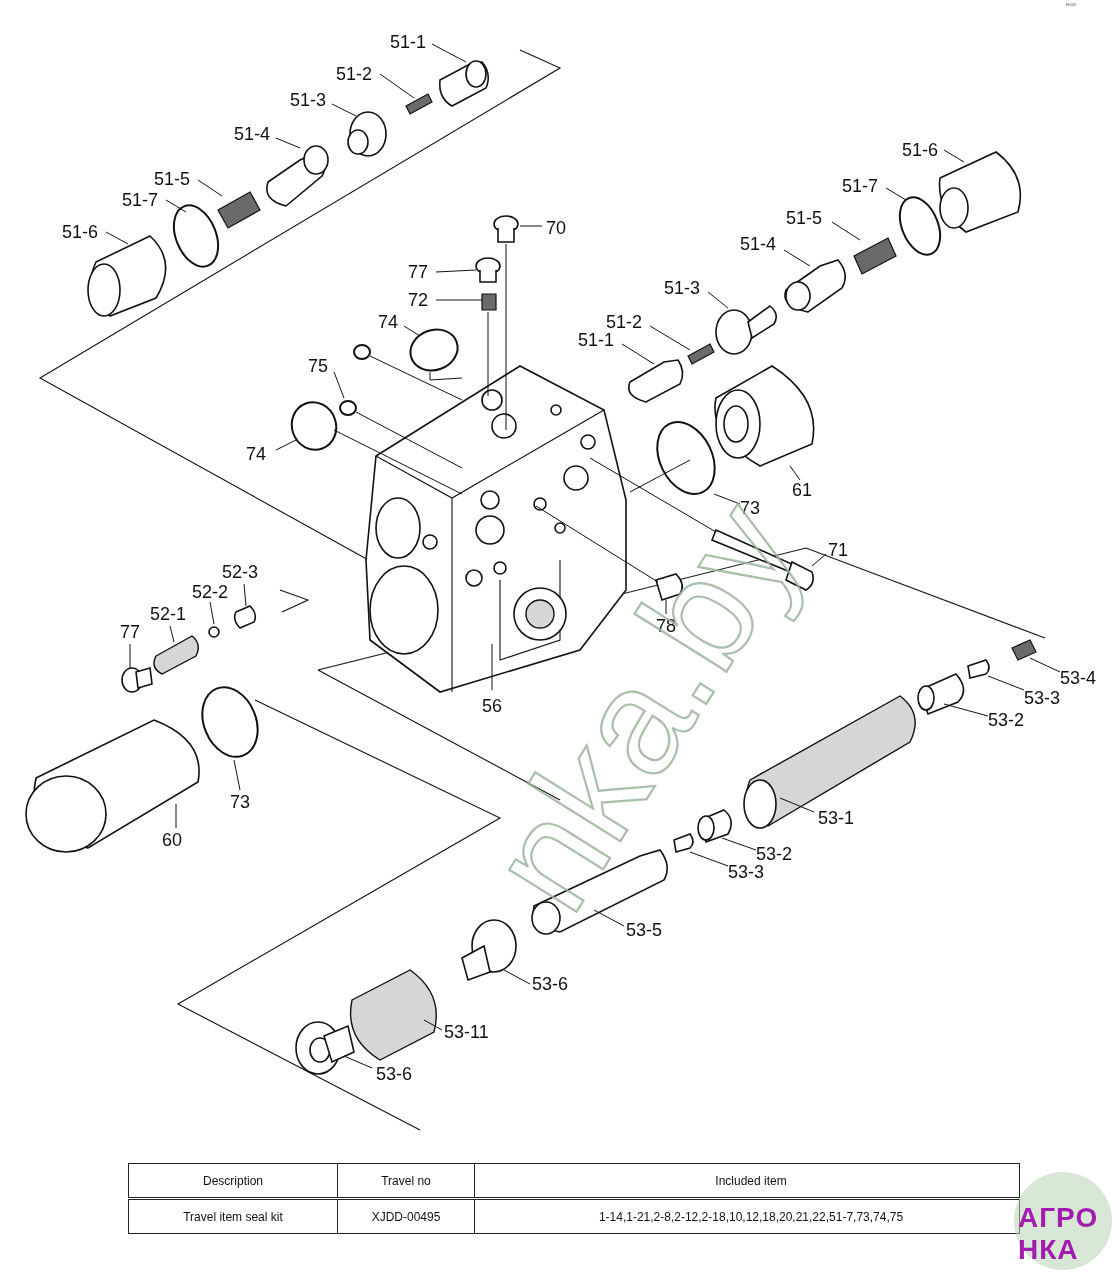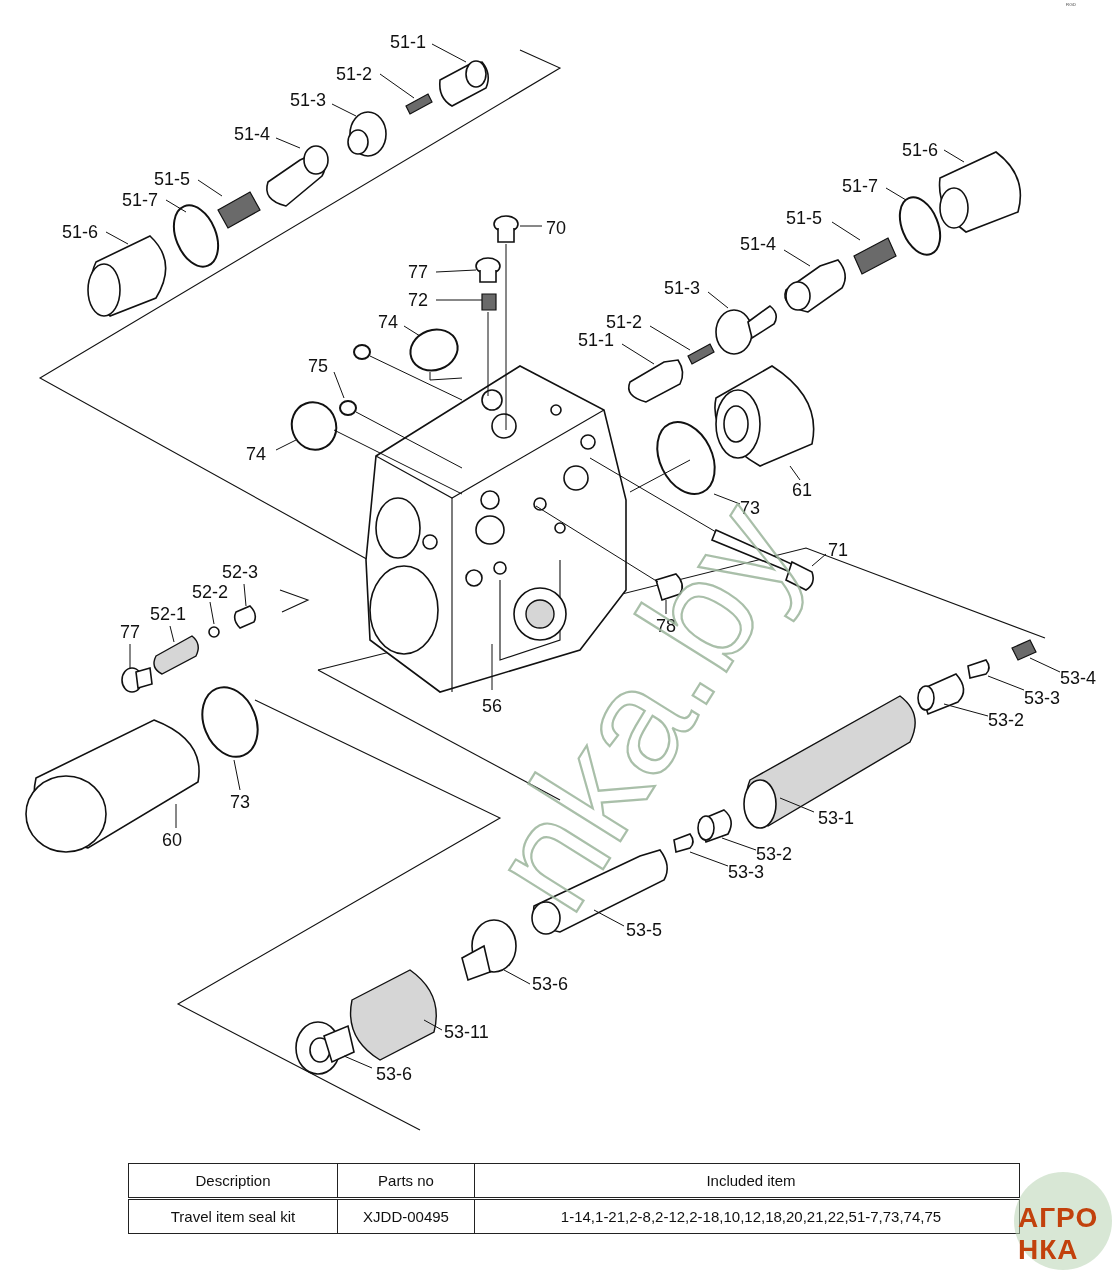--- a/index.html
+++ b/index.html
@@ -16,7 +16,7 @@
   .watermark { font-family: "Liberation Sans", sans-serif; font-size: 150px;
                fill: none; stroke: #9bb49b; stroke-width: 2.2; opacity: 0.85; }
   #kit-table { position: absolute; left: 128px; top: 1163px; border-collapse: collapse;
-               font-size: 15px; }
+               font-size: 12px; }
   #kit-table th, #kit-table td { border: 1.5px solid #222; padding: 0 8px; height: 33px;
                font-weight: normal; text-align: center; white-space: nowrap; }
   #kit-table th:nth-child(1), #kit-table td:nth-child(1) { width: 192px; }

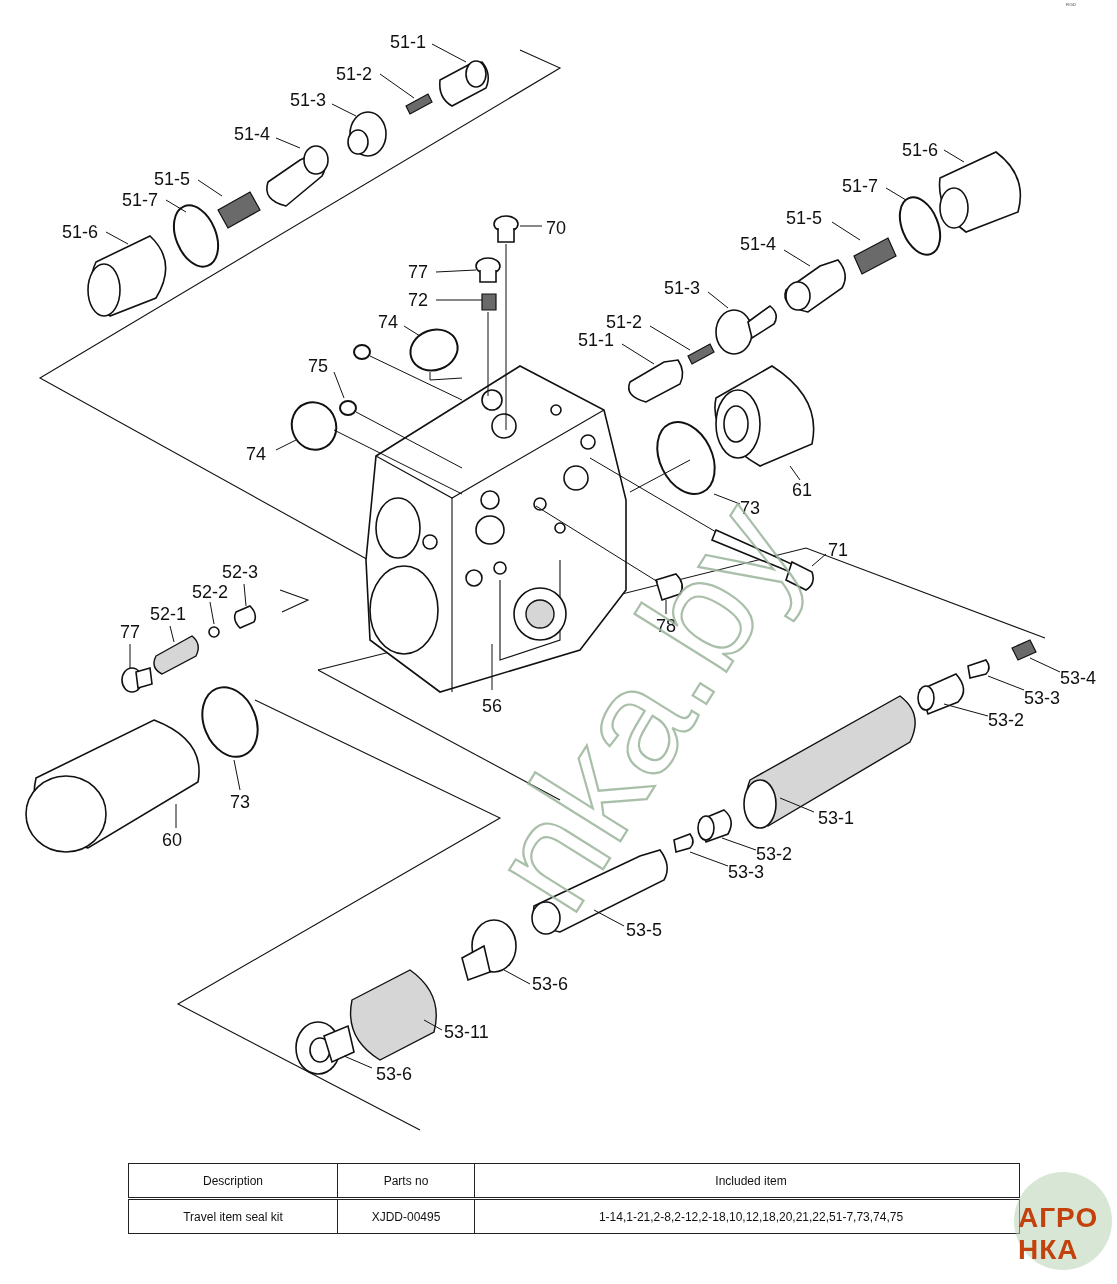--- a/index.html
+++ b/index.html
@@ -338,7 +338,7 @@
   <thead>
     <tr>
       <th>Description</th>
-      <th>Parts no</th>
+      <th>Travel no</th>
       <th>Included item</th>
     </tr>
   </thead>

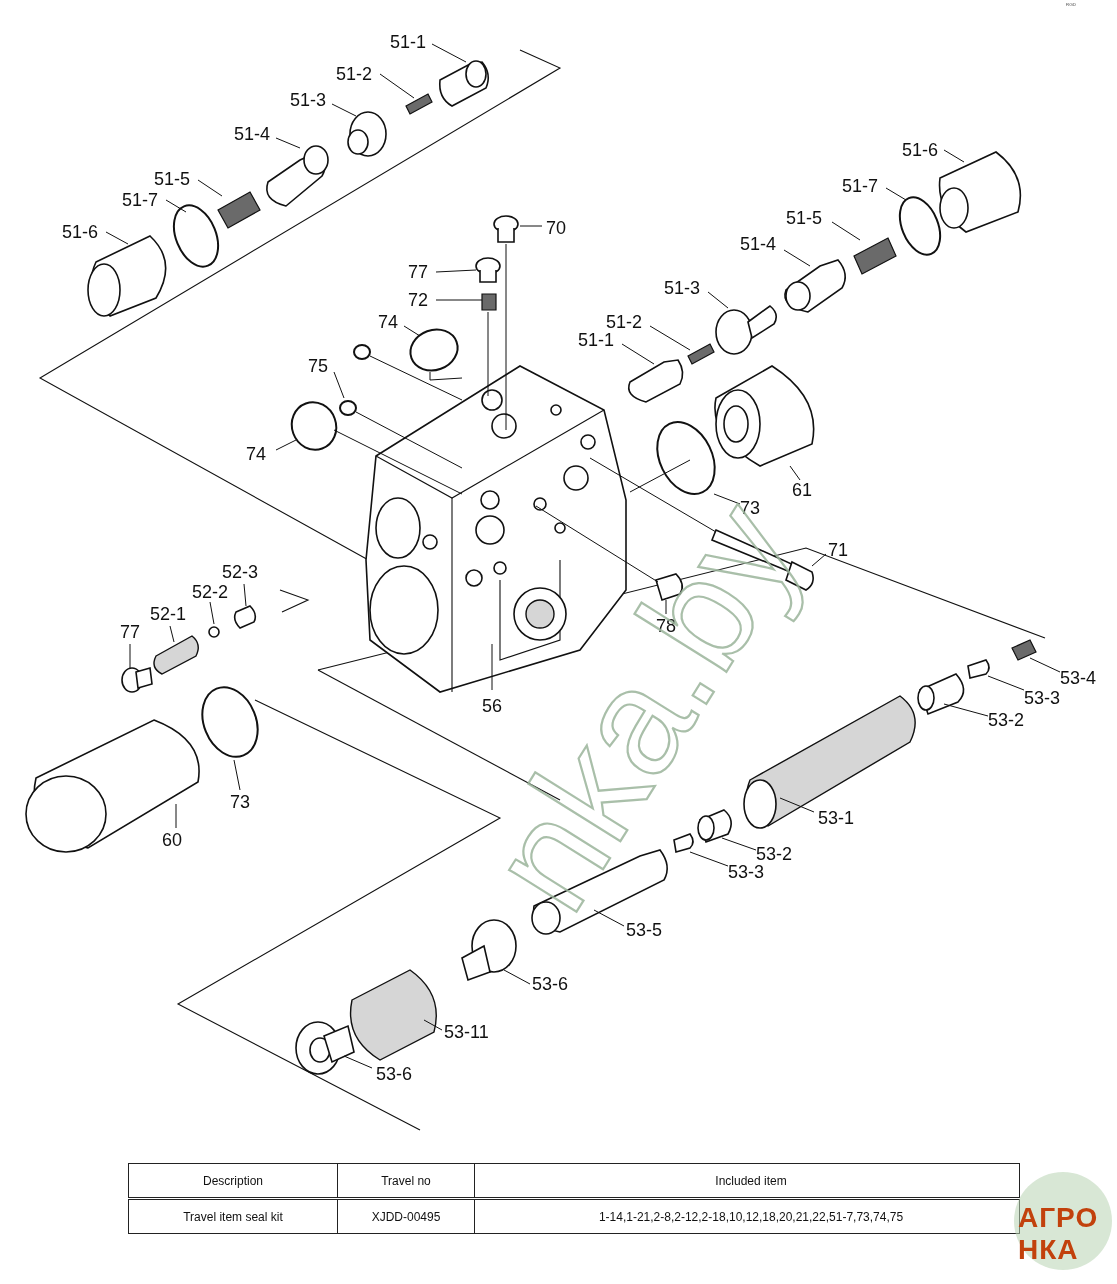--- a/index.html
+++ b/index.html
@@ -28,7 +28,7 @@
   #badge .disc { position: absolute; left: 0; top: 0; width: 98px; height: 98px;
                  border-radius: 50%; background: #b8d4b2; opacity: 0.55; }
   #badge .txt { position: absolute; left: 4px; top: 30px; font-size: 28px; font-weight: bold;
-                color: #c2410c; letter-spacing: 1px; }
+                color: #a21caf; letter-spacing: 1px; }
 </style>
 </head>
 <body>

